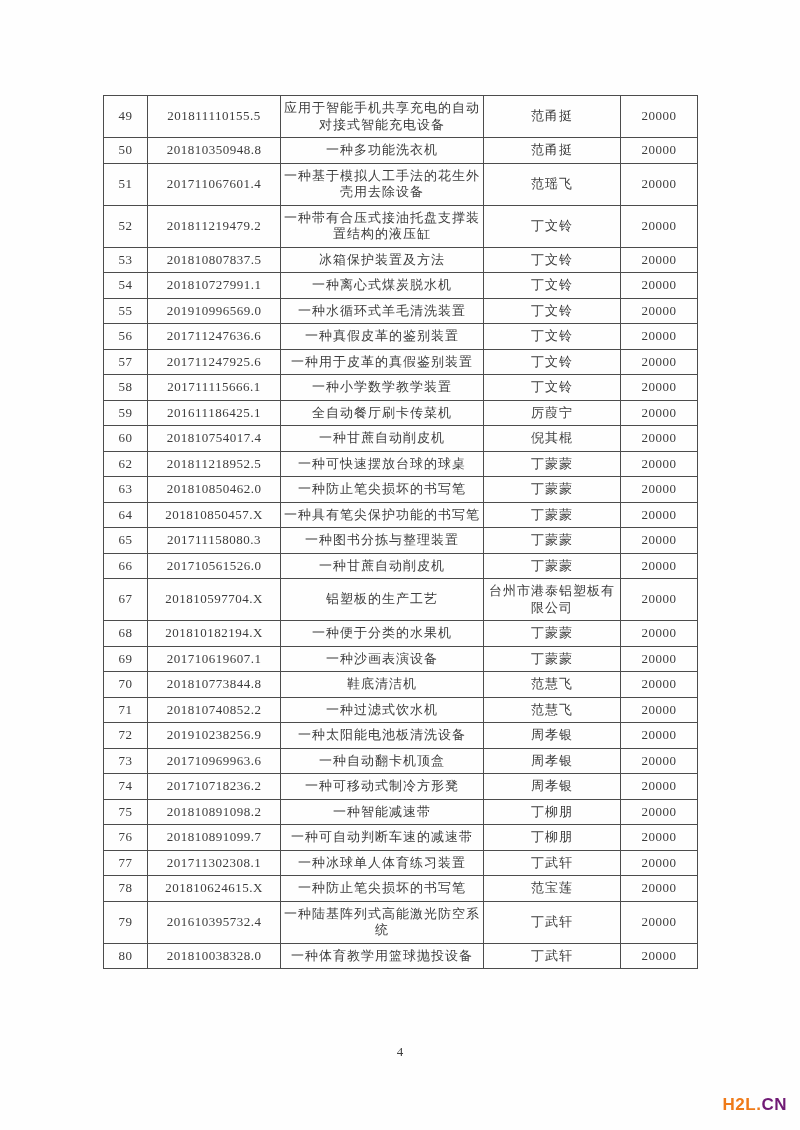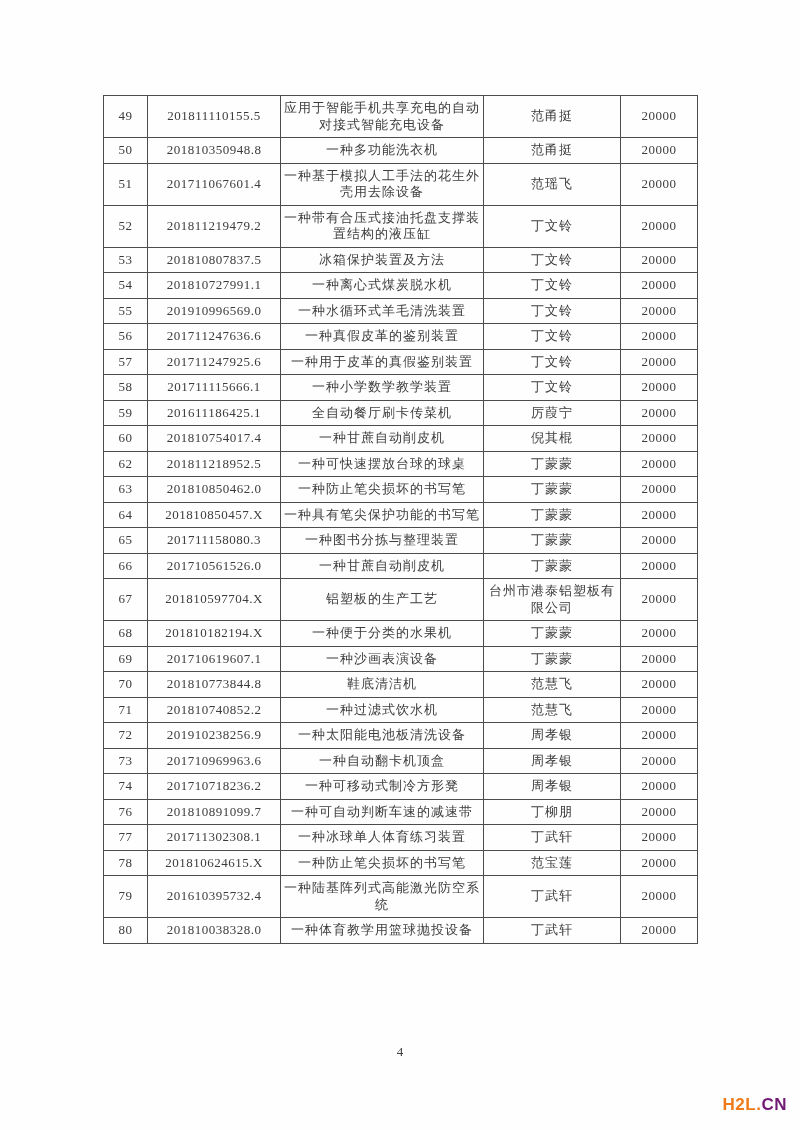--- a/index.html
+++ b/index.html
@@ -246,6 +246,13 @@
           <td class="col-amount">20000</td>
         </tr>
         <tr>
+          <td class="col-index">75</td>
+          <td class="col-patent_no">201810891098.2</td>
+          <td class="col-title">一种智能减速带</td>
+          <td class="col-owner">丁柳朋</td>
+          <td class="col-amount">20000</td>
+        </tr>
+        <tr>
           <td class="col-index">76</td>
           <td class="col-patent_no">201810891099.7</td>
           <td class="col-title">一种可自动判断车速的减速带</td>

